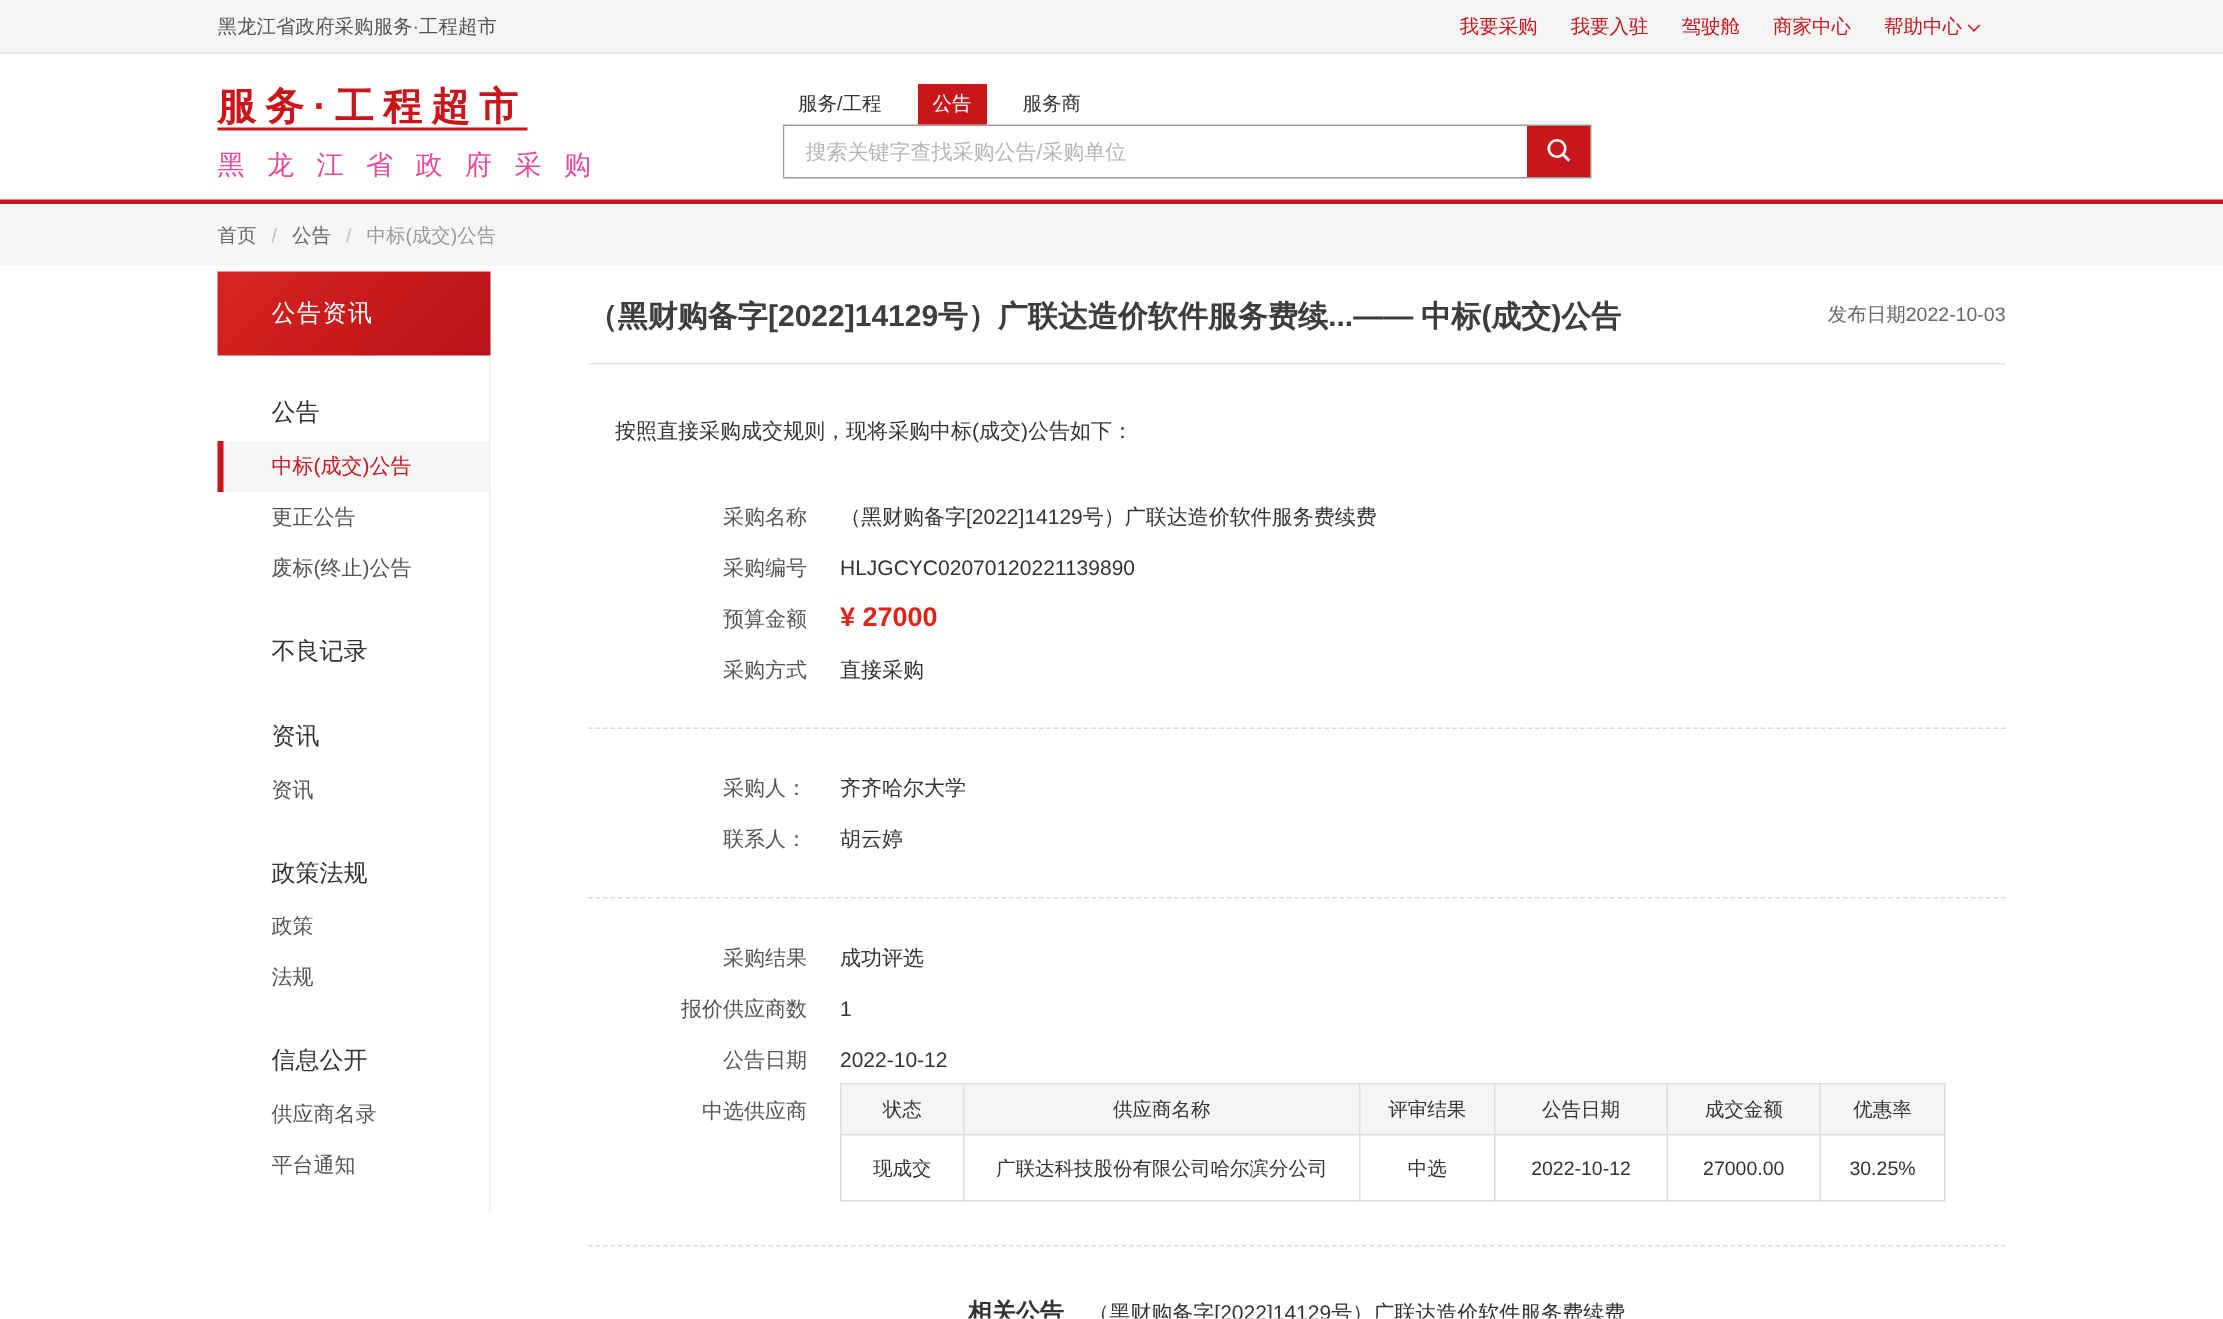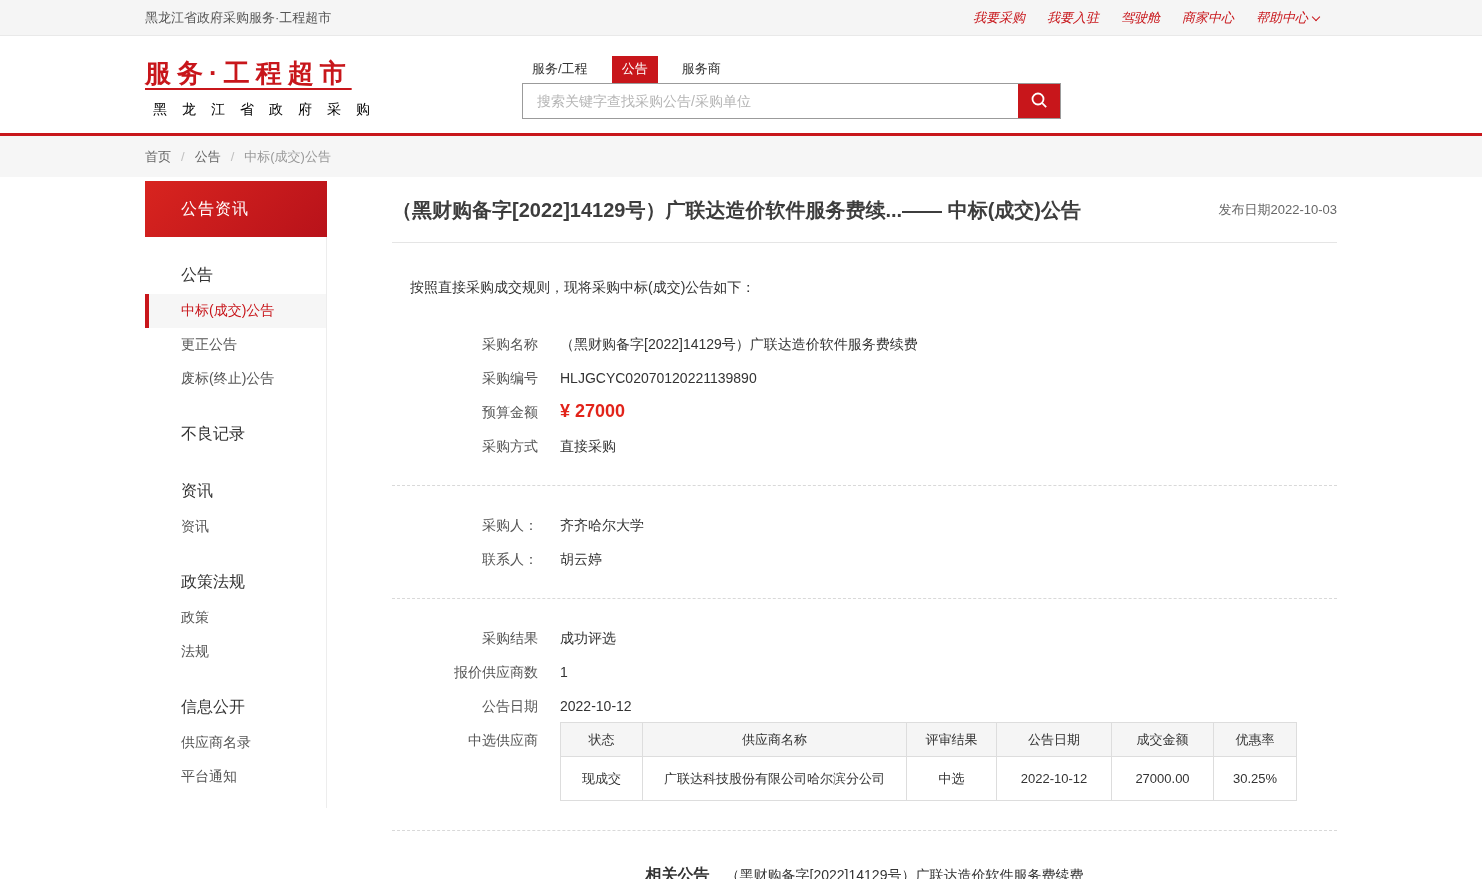--- a/index.html
+++ b/index.html
@@ -17,7 +17,7 @@
   .topbar{height:36px;background:#f5f5f5;border-bottom:1px solid #e9e9e9;}
   .topbar .container{height:100%;display:flex;align-items:center;justify-content:space-between;}
   .topbar-title{font-size:13px;color:#555;}
-  .topbar-links{display:flex;align-items:center;gap:22px;padding-right:18px;font-style:italic;}
+  .topbar-links{display:flex;align-items:center;gap:22px;padding-right:18px;}
   .topbar-link{font-size:13px;color:var(--accent);cursor:pointer;text-decoration:none;}
   .caret{display:inline-block;width:6px;height:6px;border-right:1px solid var(--accent);border-bottom:1px solid var(--accent);transform:rotate(45deg);margin-left:5px;vertical-align:2px;}
 

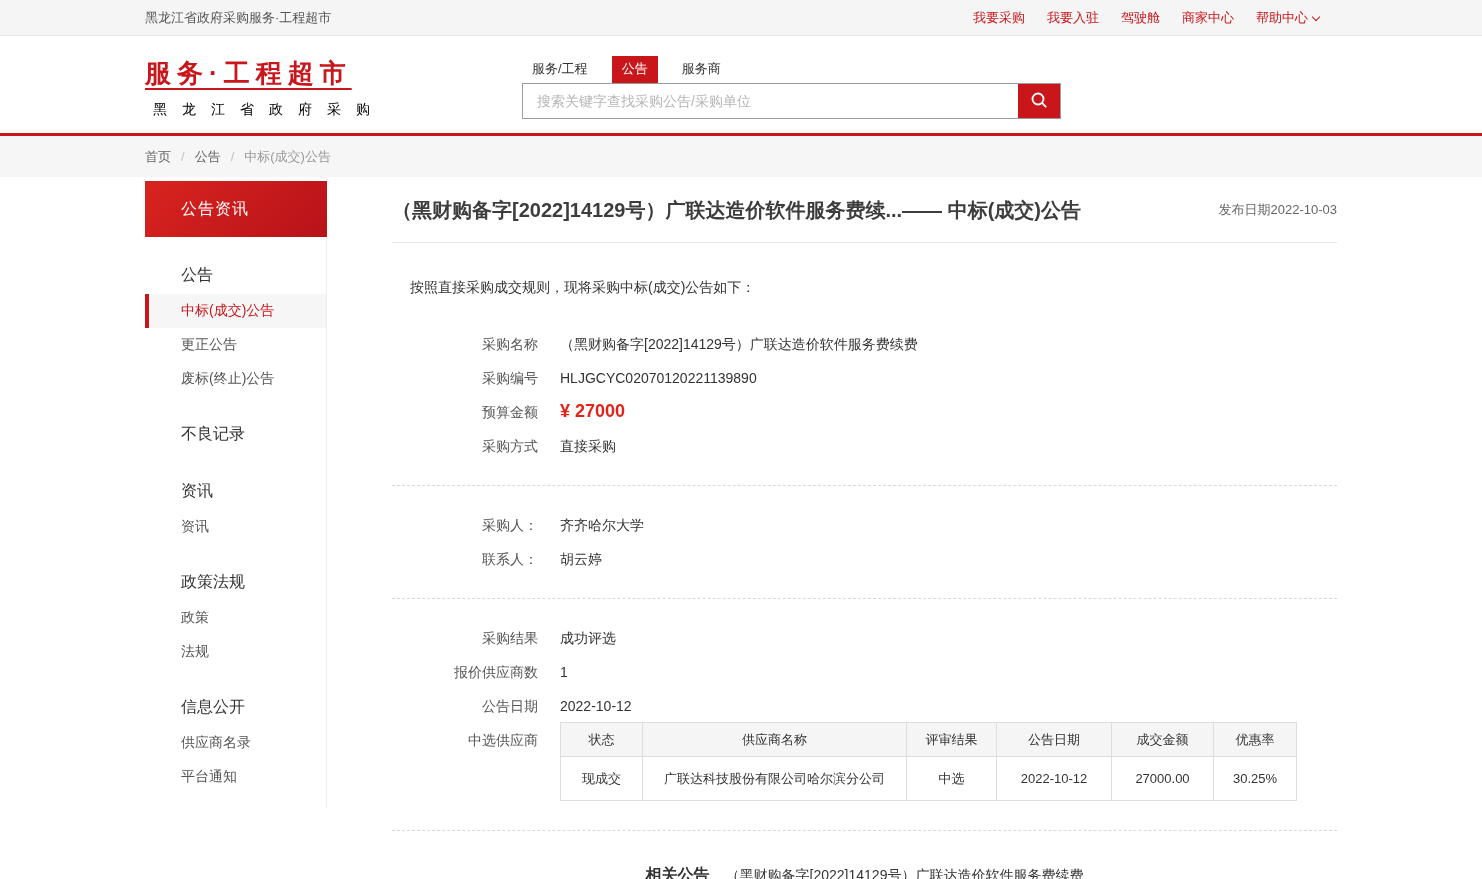--- a/index.html
+++ b/index.html
@@ -29,7 +29,7 @@
     font-size:26px;font-weight:bold;color:var(--accent);letter-spacing:6px;white-space:nowrap;
     text-decoration:underline;text-decoration-color:var(--accent);text-underline-offset:6px;text-decoration-thickness:2px;
   }
-  .logo-line2{font-size:14px;color:#000000;letter-spacing:15px;margin-top:10px;white-space:nowrap;text-align:right;}
+  .logo-line2{font-size:18px;color:#ec4899;letter-spacing:15px;margin-top:10px;white-space:nowrap;}
   .search-area{margin-left:137px;margin-top:6px;}
   .search-tabs{display:flex;align-items:flex-end;gap:14px;margin-bottom:0;}
   .search-tab{font-size:13px;color:#333;padding:4px 10px 5px;cursor:pointer;}

